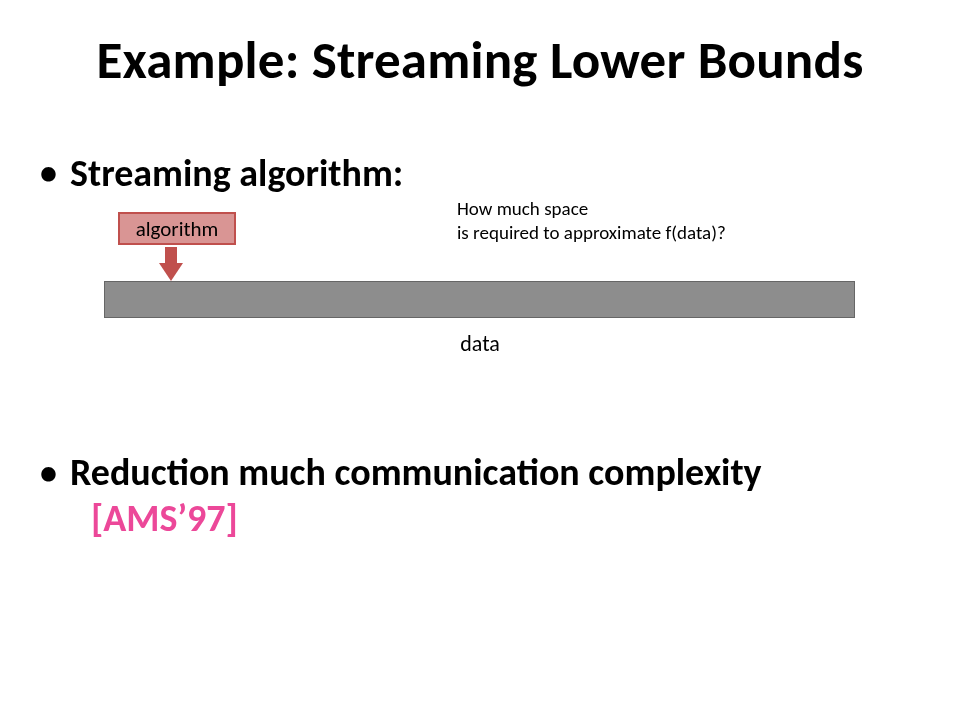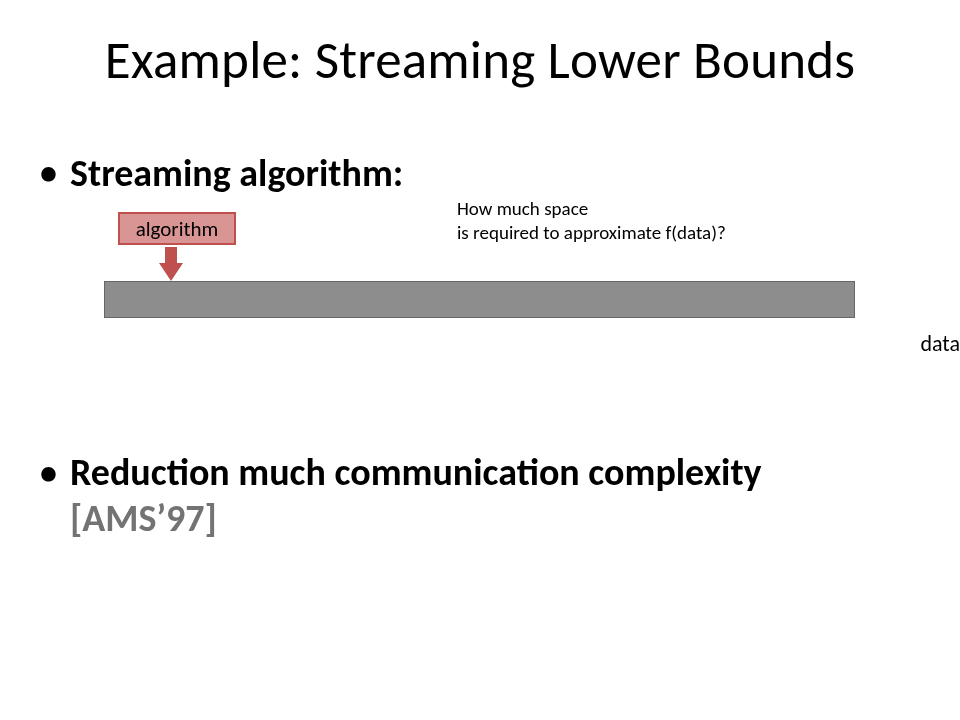--- a/index.html
+++ b/index.html
@@ -26,7 +26,7 @@
     text-align: center;
     font-family: "Calibri Light", Calibri, "Segoe UI", Arial, sans-serif;
     font-size: 53px;
-    font-weight: 400;
+    font-weight: 700;
     letter-spacing: 0.2px;
   }
   .bullet {

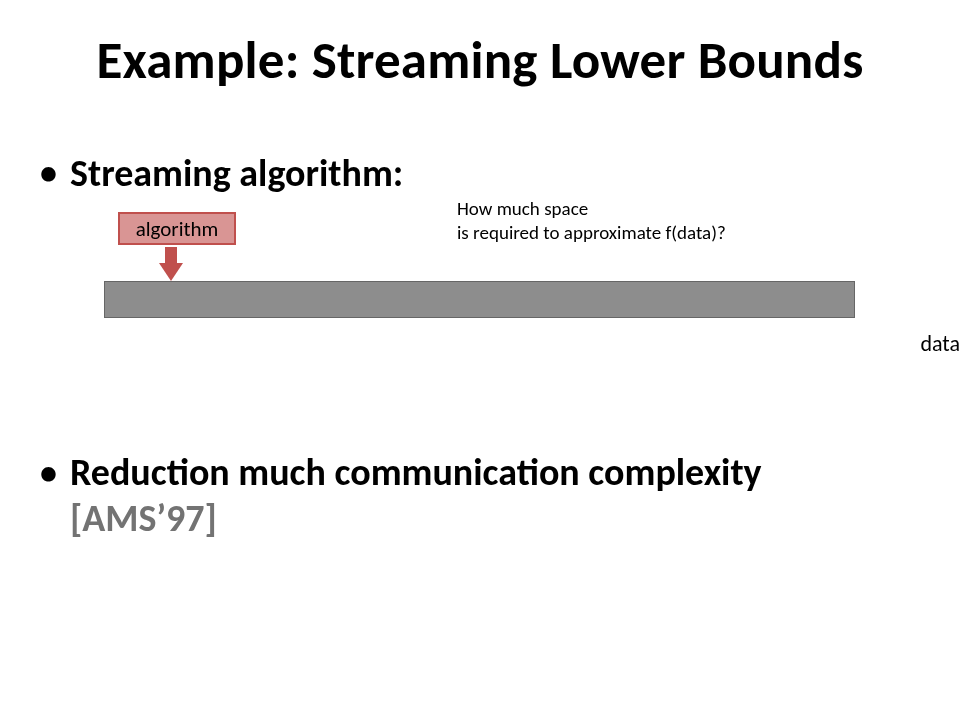--- a/index.html
+++ b/index.html
@@ -100,7 +100,7 @@
     left: 0;
     width: 960px;
     top: 330px;
-    text-align: right;
+    text-align: center;
     font-size: 22px;
   }
   .question {

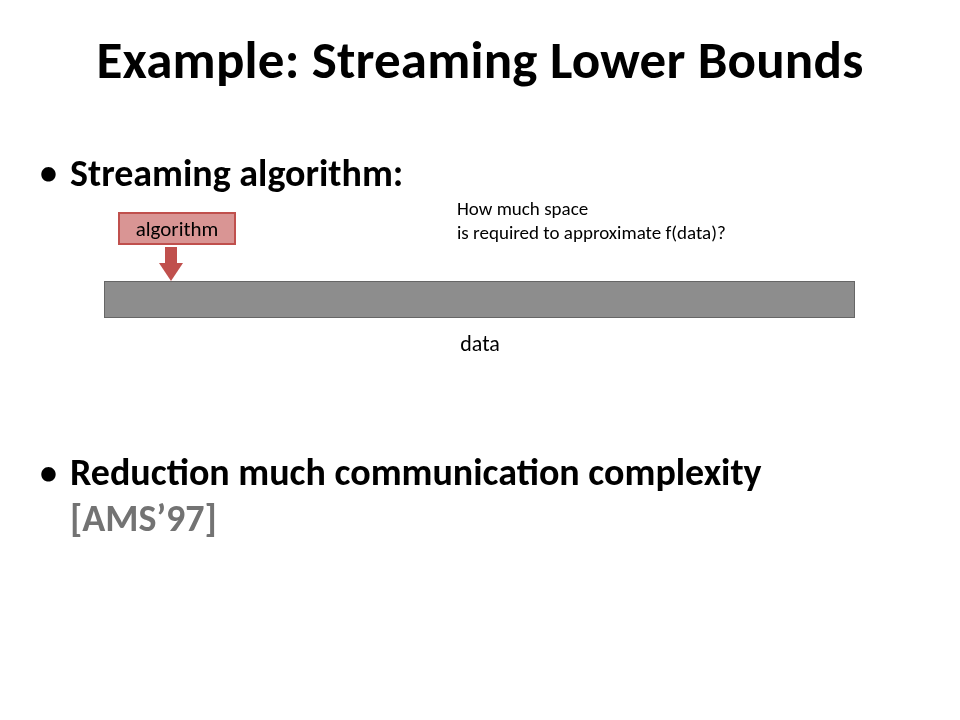--- a/index.html
+++ b/index.html
@@ -45,7 +45,7 @@
   }
   #bullet1 { top: 150px; }
   #bullet2 { top: 450px; width: 840px; line-height: 1.2; }
-  .cite { color: #737373; }
+  .cite { color: #ec4899; margin-left: 21px; }
   .algo-box {
     position: absolute;
     left: 118px;

